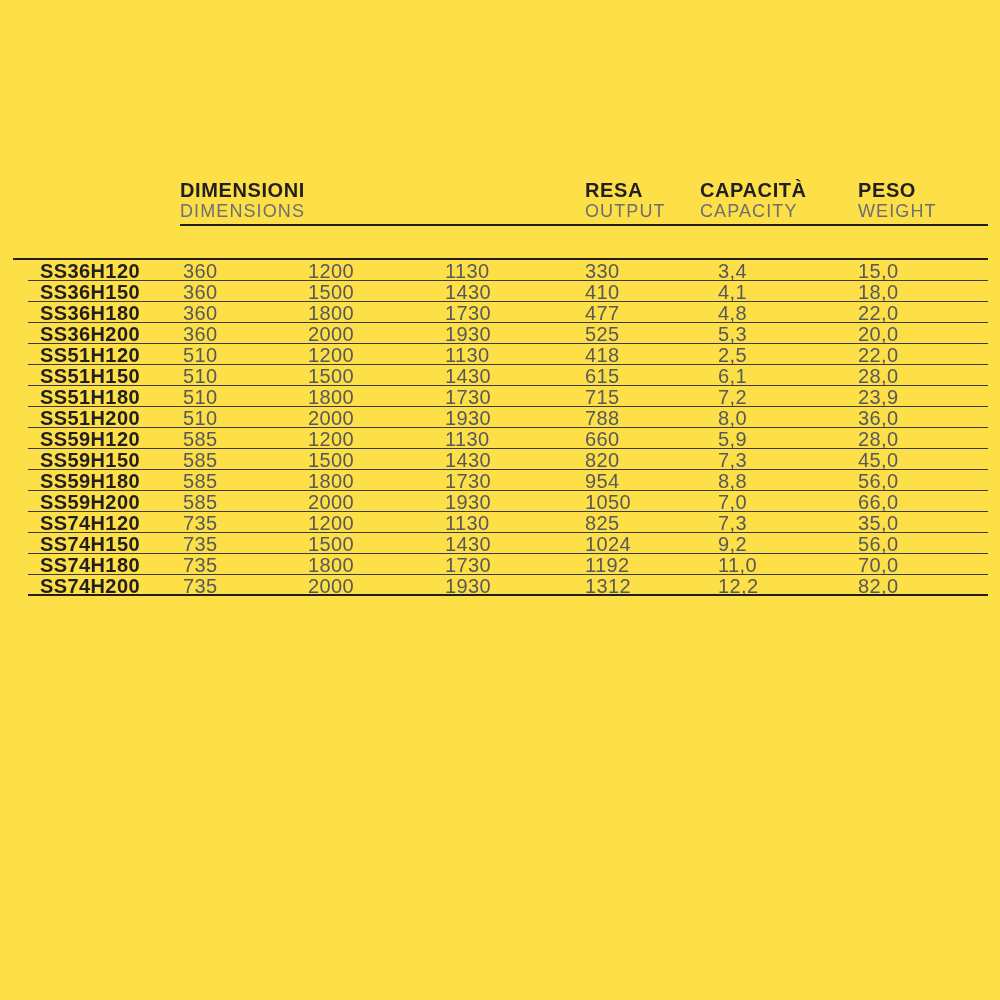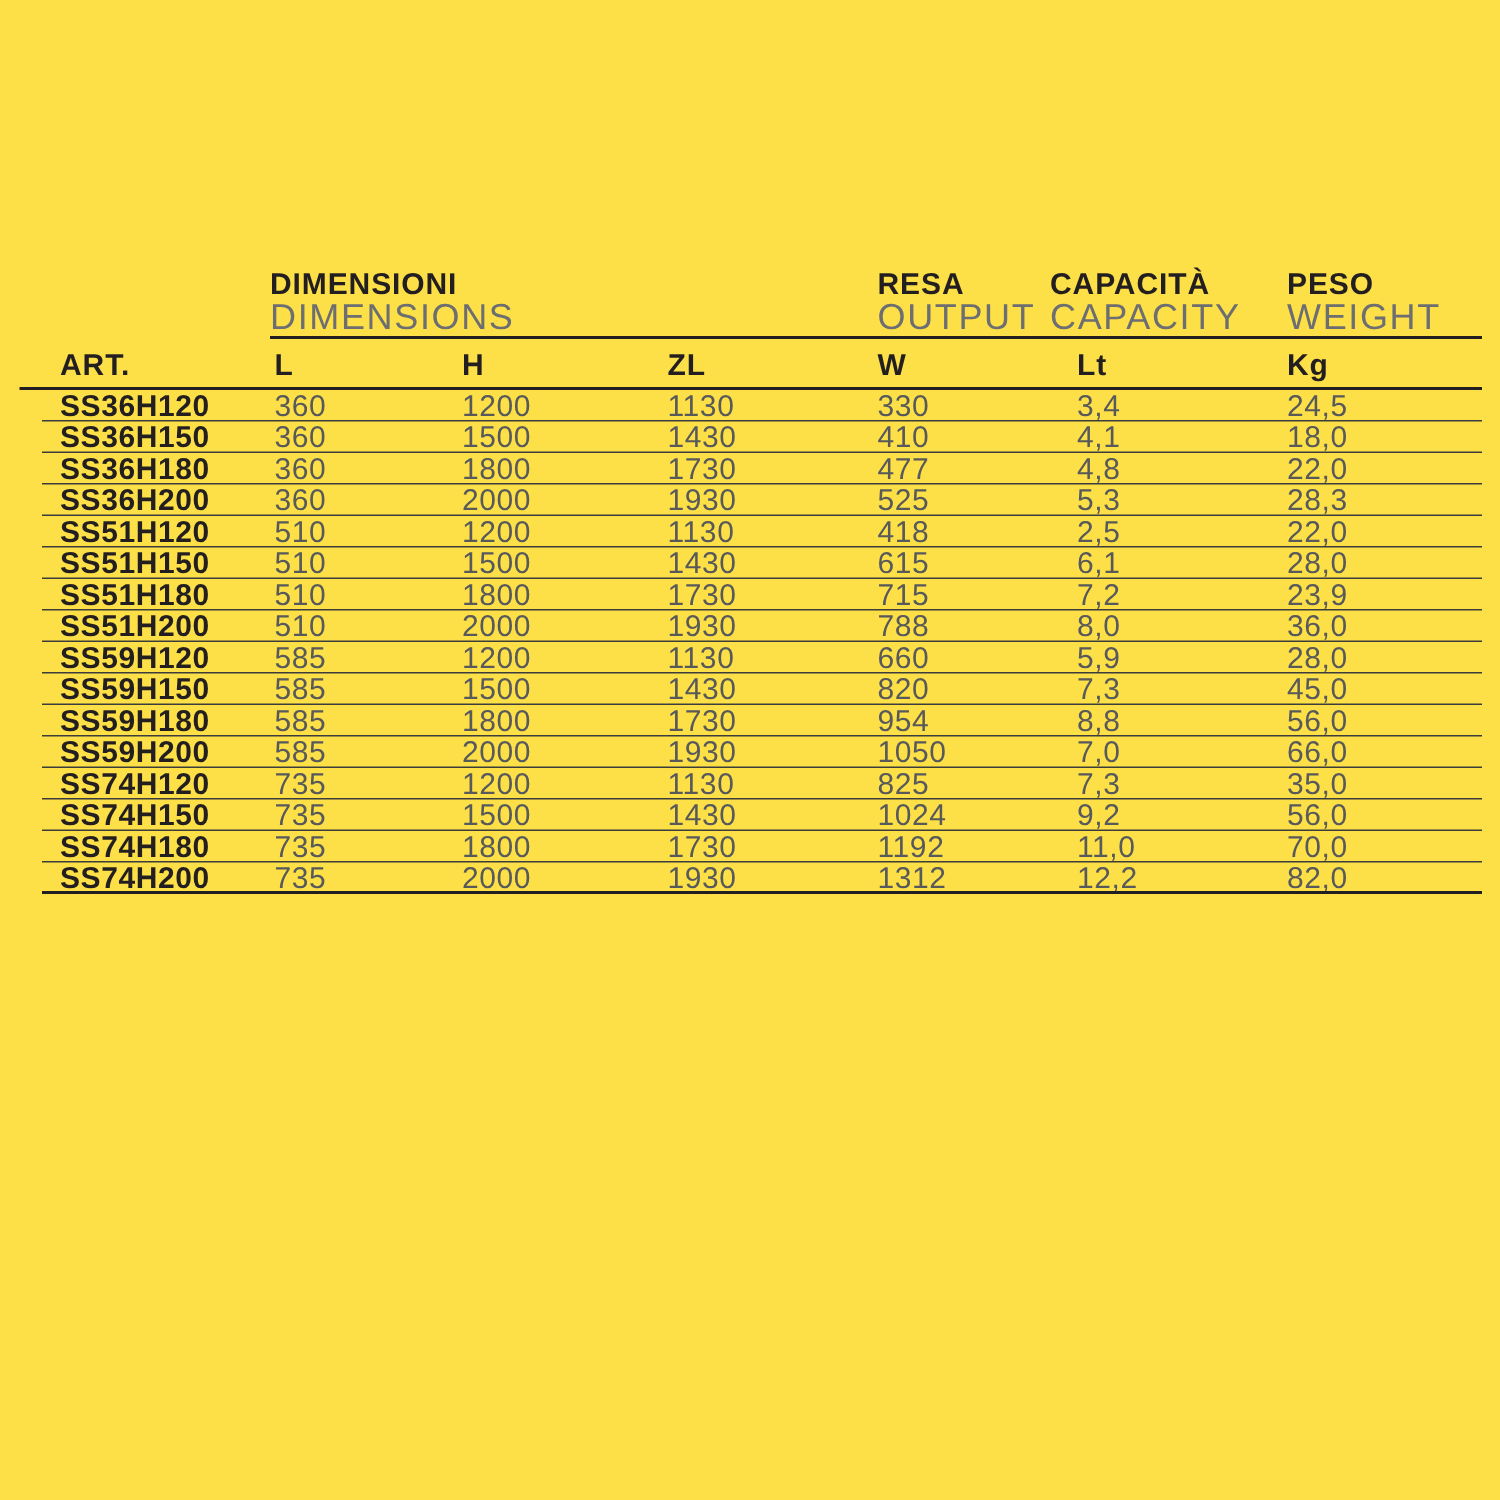--- a/index.html
+++ b/index.html
@@ -27,7 +27,7 @@
     letter-spacing:0.6px;color:#231f20;
   }
   .group .en{
-    font-size:24px;font-weight:400;
+    font-size:18px;font-weight:400;
     letter-spacing:1.1px;color:#6d6e71;
   }
   .g-dim{left:167px;}

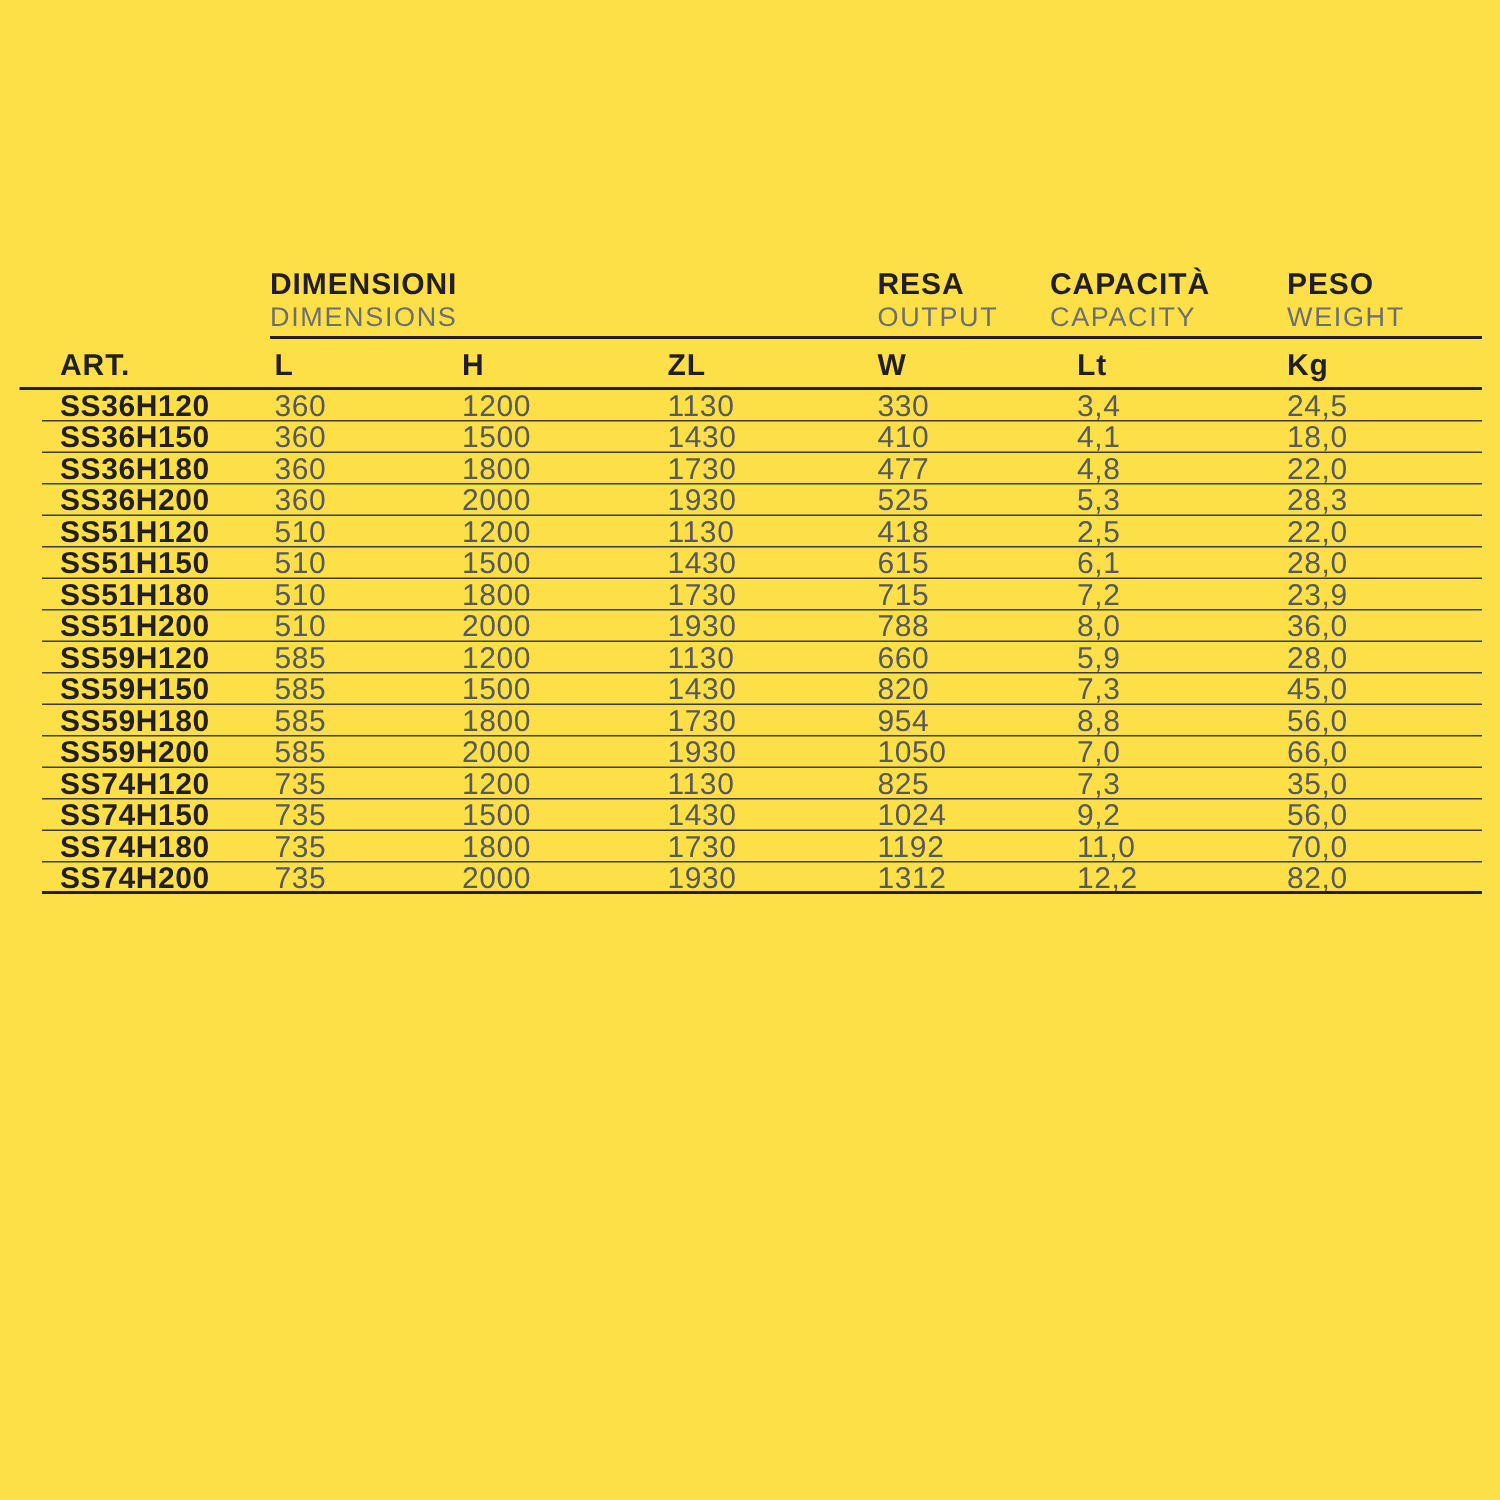--- a/index.html
+++ b/index.html
@@ -102,15 +102,6 @@
 
     <div class="group-underline"></div>
 
-    <div class="colhead-row">
-      <div class="cell art">ART.</div>
-      <div class="cell">L</div>
-      <div class="cell">H</div>
-      <div class="cell">ZL</div>
-      <div class="cell">W</div>
-      <div class="cell">Lt</div>
-      <div class="cell">Kg</div>
-    </div>
 
     <div class="head-line"></div>
 

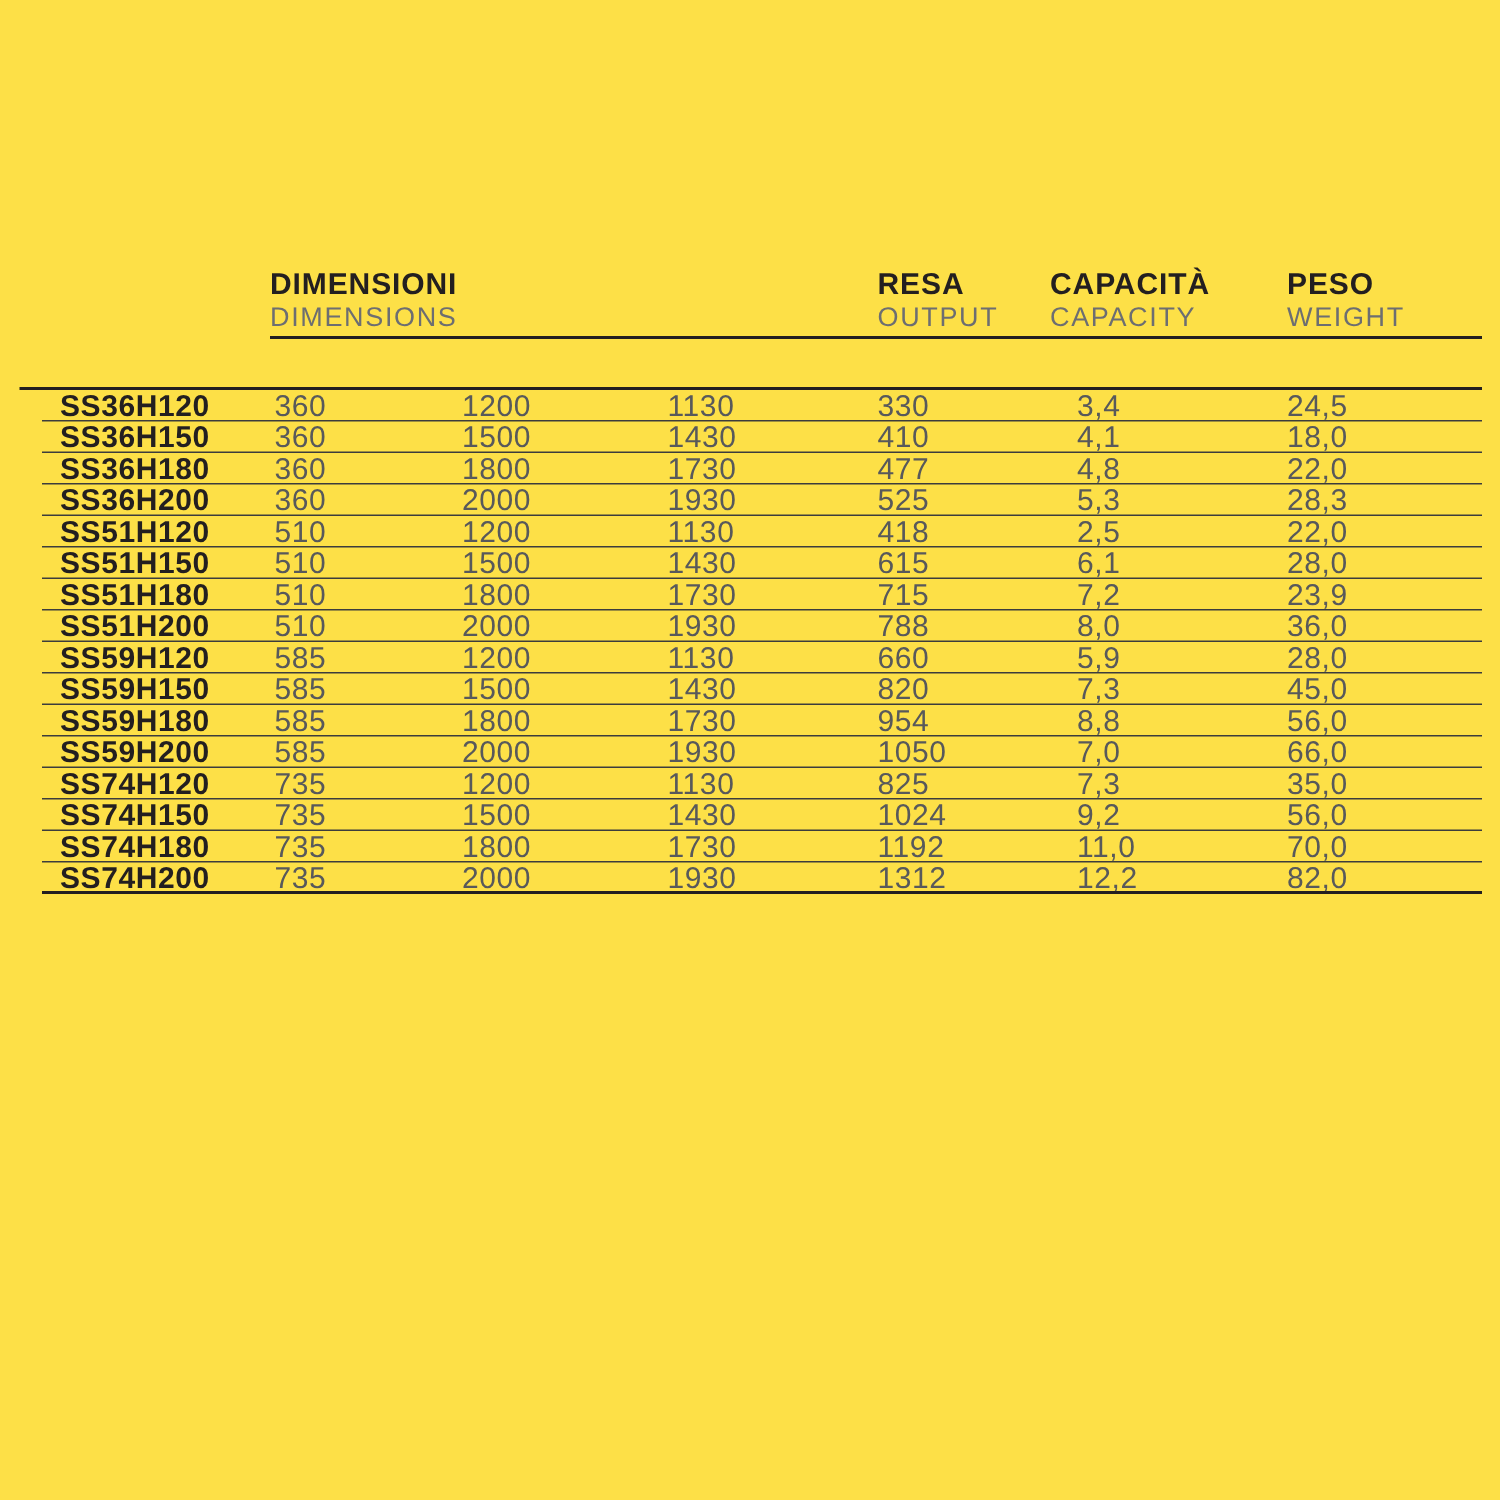--- a/index.html
+++ b/index.html
@@ -113,7 +113,7 @@
     <div class="cell val">1130</div>
     <div class="cell val">330</div>
     <div class="cell val">3,4</div>
-    <div class="cell val">24,5</div>
+    <div class="cell val">15,0</div>
   </div>
 
   <div class="row">

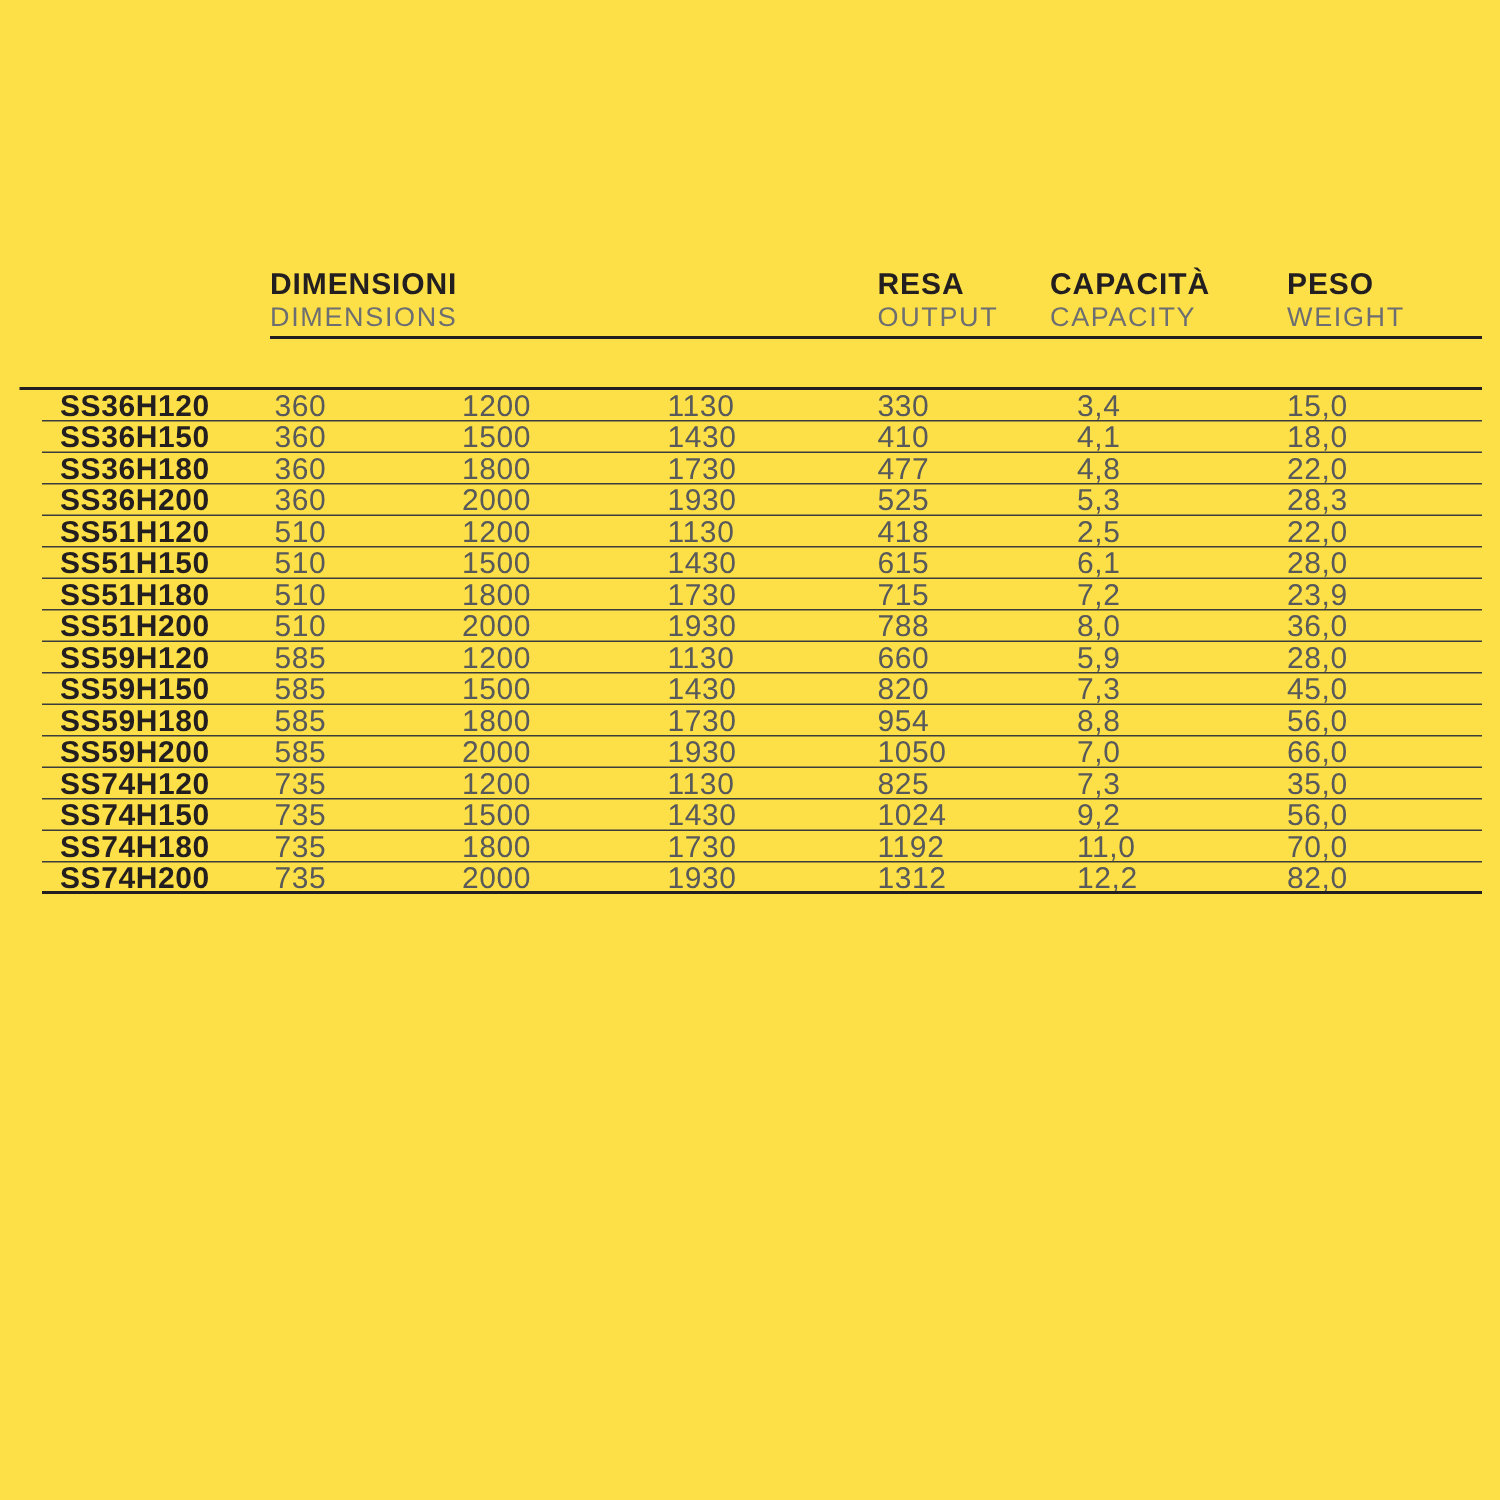--- a/index.html
+++ b/index.html
@@ -143,7 +143,7 @@
     <div class="cell val">1930</div>
     <div class="cell val">525</div>
     <div class="cell val">5,3</div>
-    <div class="cell val">28,3</div>
+    <div class="cell val">20,0</div>
   </div>
 
   <div class="row">

